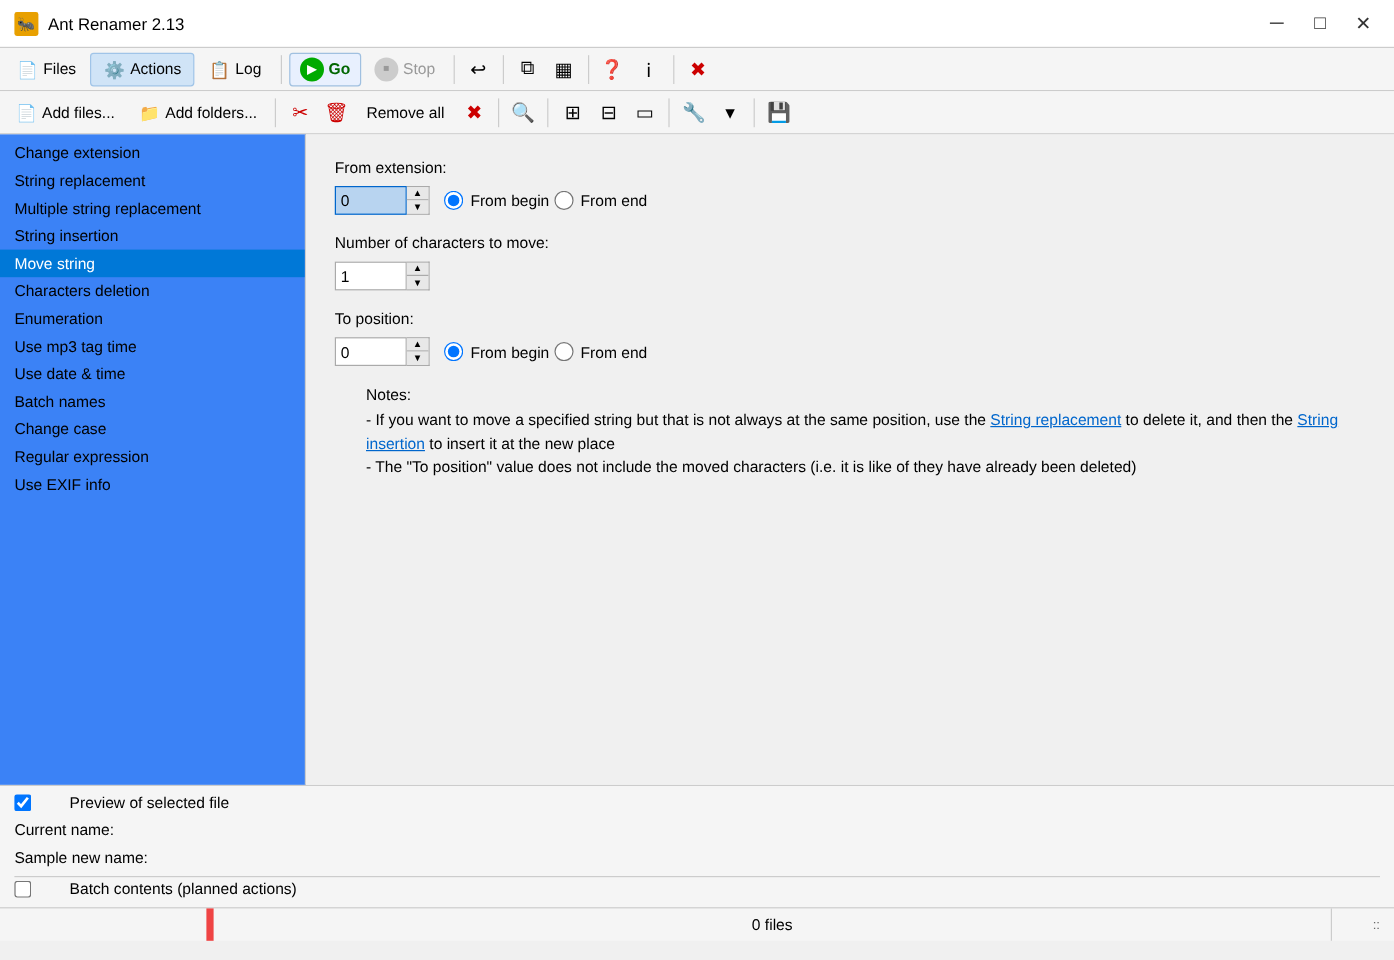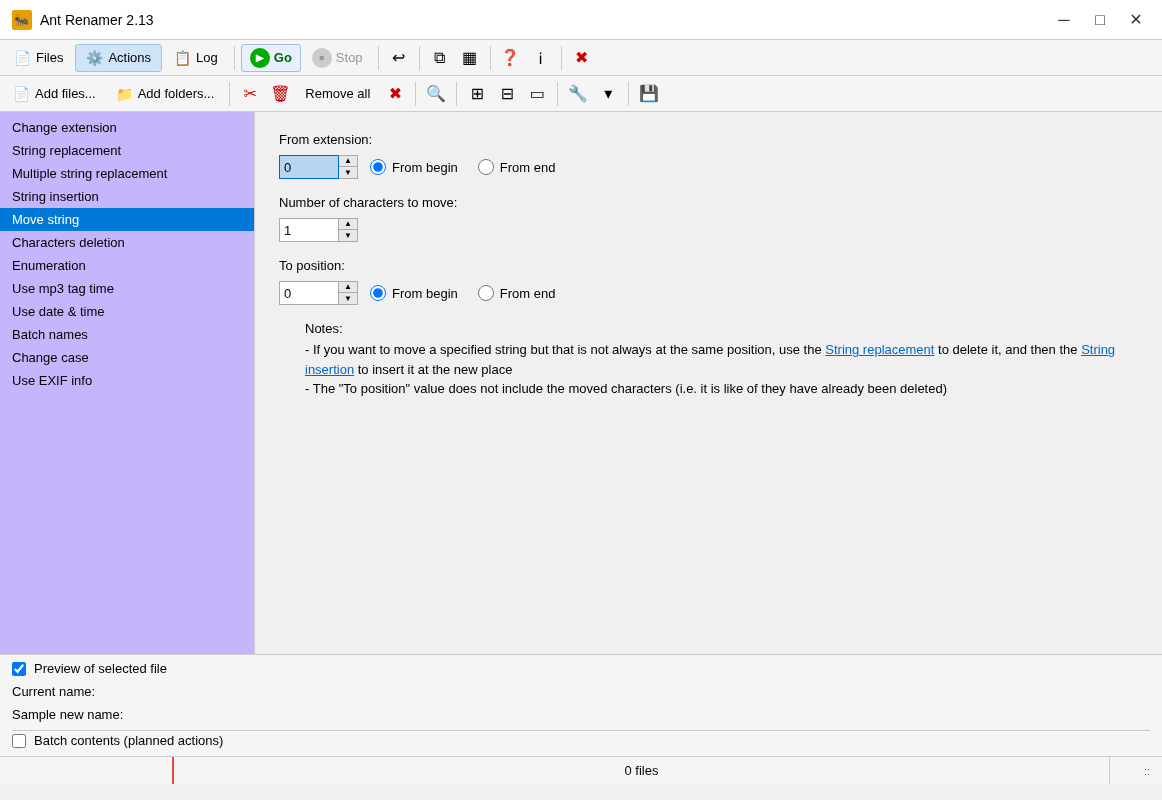--- a/index.html
+++ b/index.html
@@ -134,7 +134,7 @@
     
     .sidebar {
       width: 255px;
-      background: #c4b5fd;
+      background: #3b82f6;
       border-right: 1px solid #ccc;
       overflow-y: auto;
       padding: 4px 0;

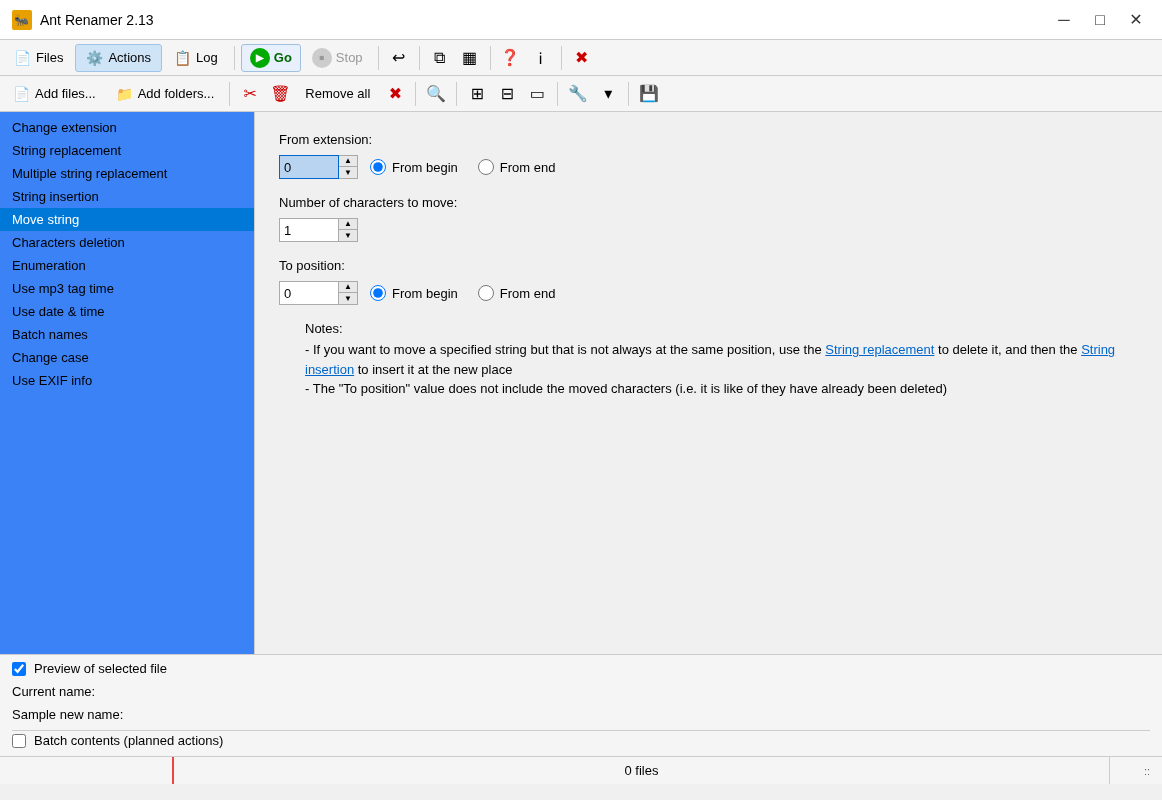--- a/index.html
+++ b/index.html
@@ -211,7 +211,7 @@
     .radio-group {
       display: flex;
       align-items: center;
-      gap: 20px;
+      gap: 4px;
     }
     .radio-option {
       display: flex;

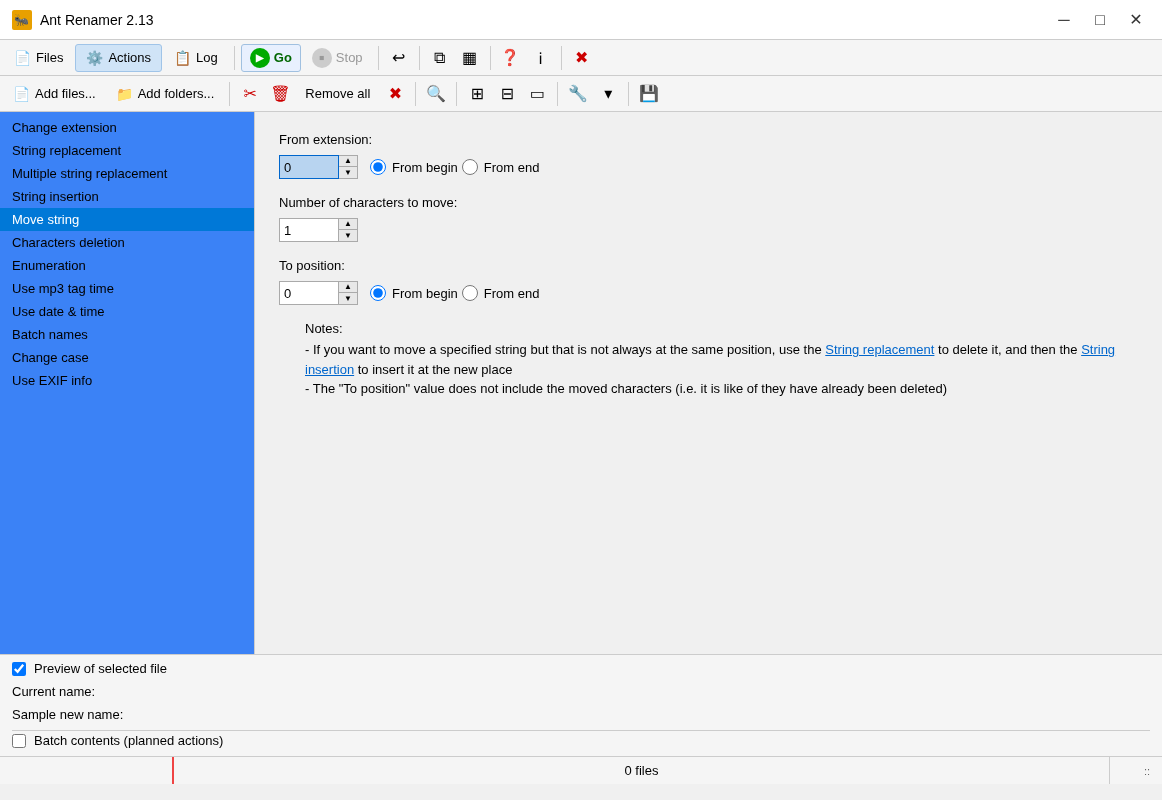--- a/index.html
+++ b/index.html
@@ -494,6 +494,9 @@
     </div>
     <div class="sidebar-item">
       <span>Change case</span>
+    </div>
+    <div class="sidebar-item">
+      <span>Regular expression</span>
     </div>
     <div class="sidebar-item">
       <span>Use EXIF info</span>

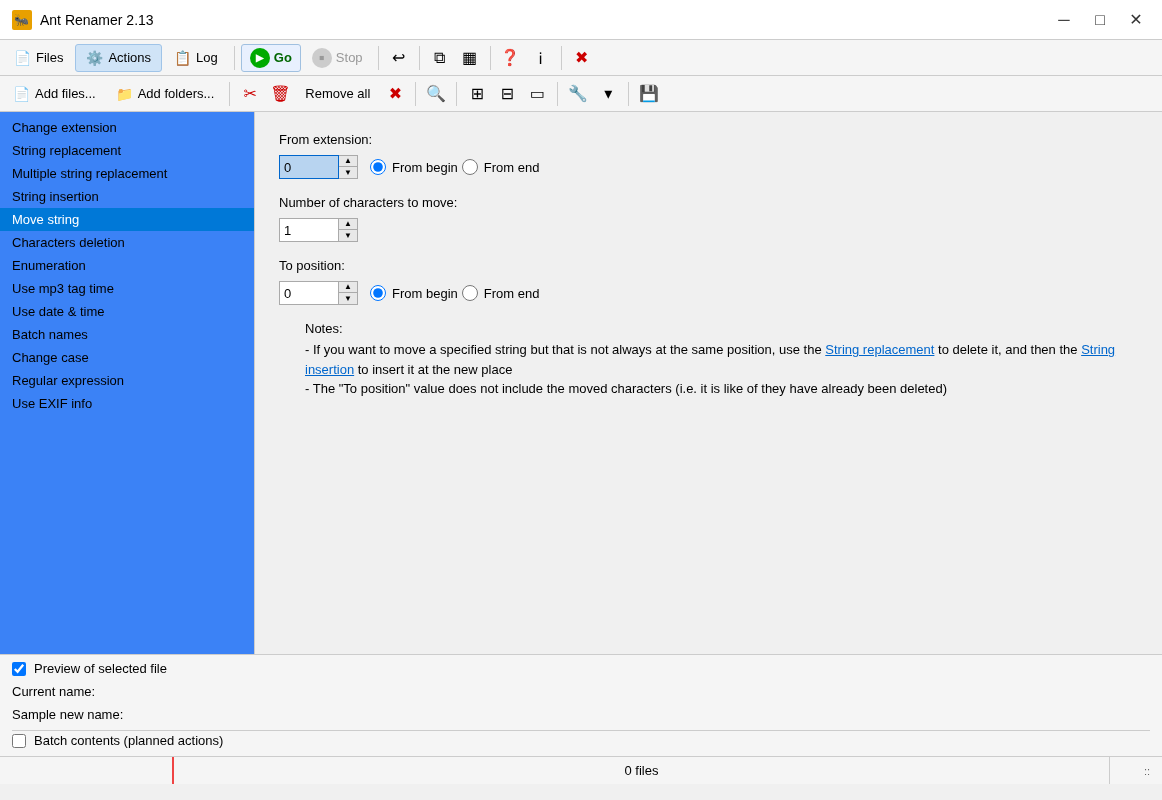--- a/index.html
+++ b/index.html
@@ -261,6 +261,7 @@
     .preview-label {
       font-size: 13px;
       color: #000;
+      margin-left: 24px;
     }
     .preview-value {
       font-size: 13px;

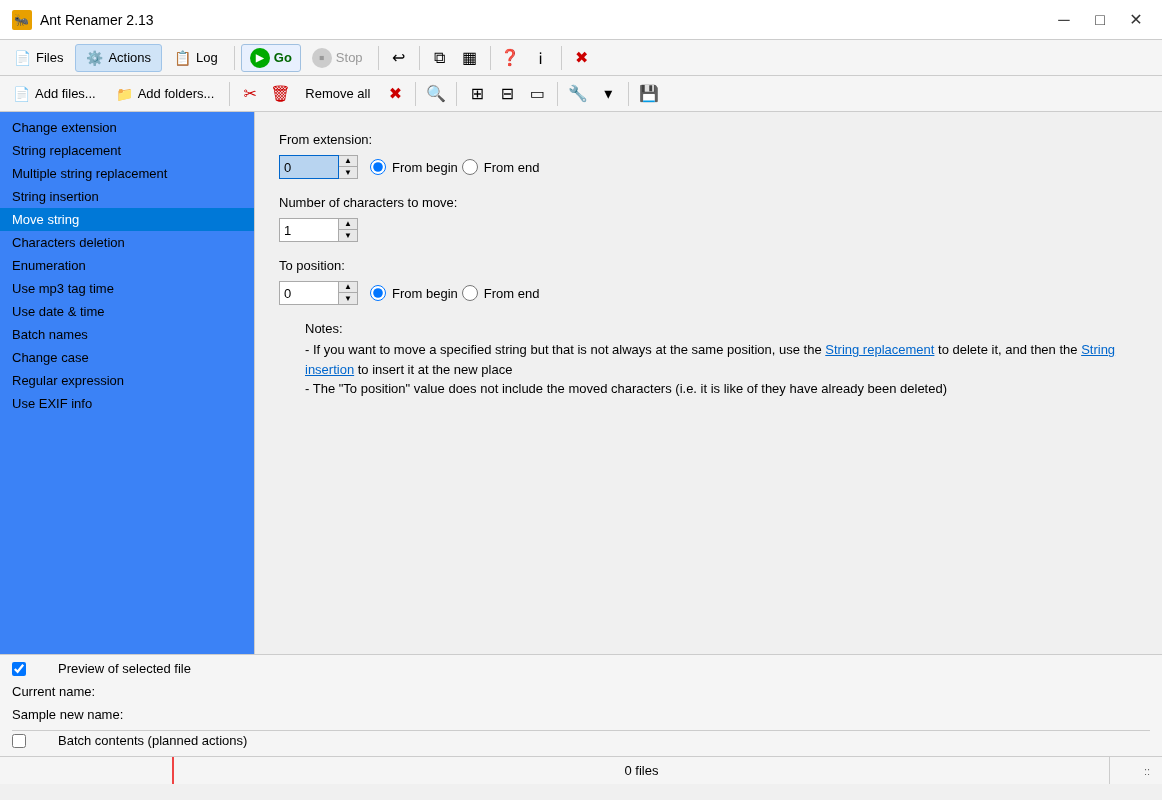--- a/index.html
+++ b/index.html
@@ -301,7 +301,7 @@
       align-items: center;
       justify-content: center;
       font-size: 13px;
-      border-left: 2px solid #ef4444;
+      border-left: 6px solid #ef4444;
       border-right: 1px solid #ccc;
       height: 100%;
     }

